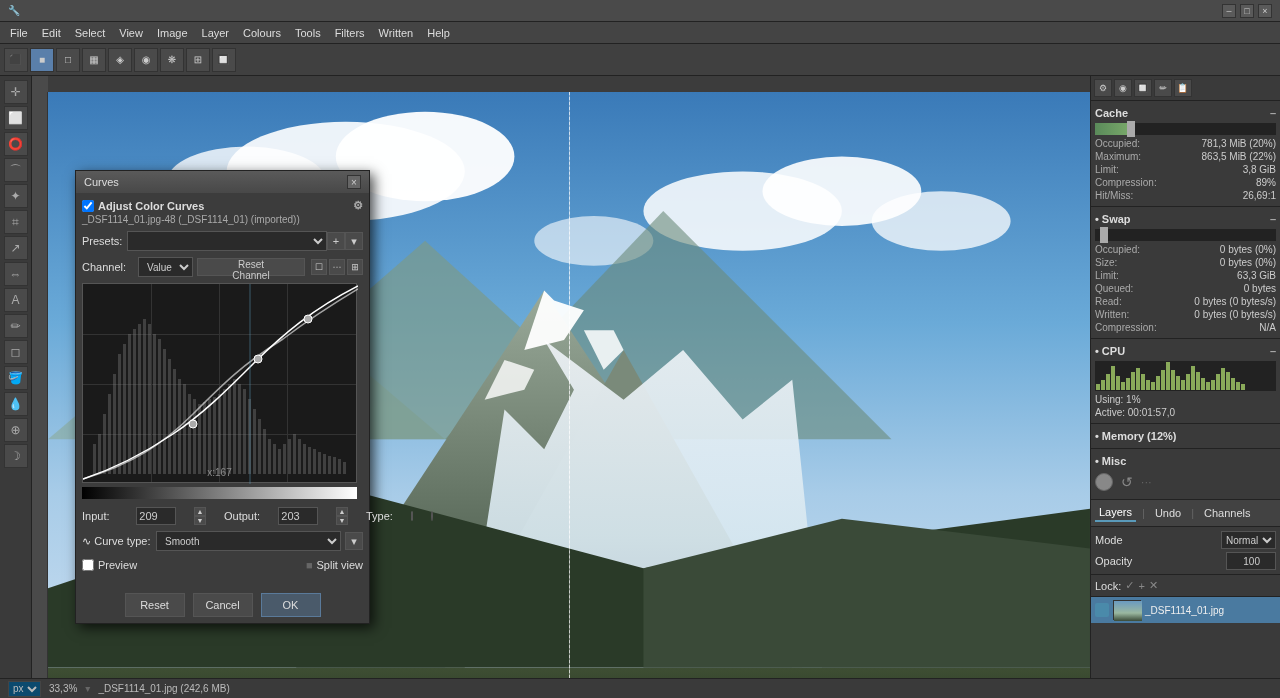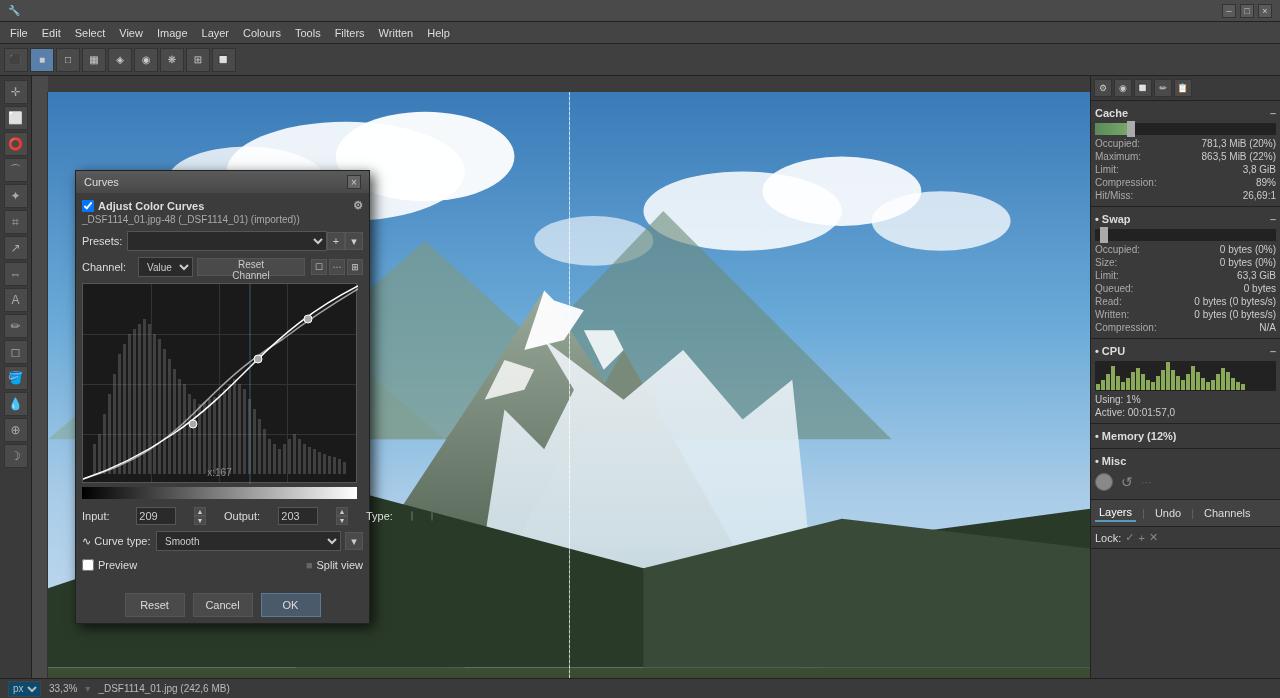--- a/index.html
+++ b/index.html
@@ -771,6 +771,18 @@
       <span class="tab-label">Undo</span>
       <span style="color:#666;">|</span>
       <span class="tab-label">Channels</span>
+    </div>
+    <div style="padding:4px;border-bottom:1px solid #222;">
+      <div style="display:flex;align-items:center;justify-content:space-between;margin-bottom:3px;">
+        <span style="font-size:11px;color:#ddd;">Mode</span>
+        <select style="background:#2a2a2a;border:1px solid #555;color:#ccc;font-size:10px;height:18px;">
+          <option>Normal</option>
+        </select>
+      </div>
+      <div style="display:flex;align-items:center;justify-content:space-between;">
+        <span style="font-size:11px;color:#ddd;">Opacity</span>
+        <input type="number" value="100" style="width: 50px; background: rgb(42, 42, 42); border: 1px solid rgb(85, 85, 85); color: rgb(204, 204, 204); font-size: 10px; height: 18px; text-align: right;">
+      </div>
     </div>
     <div style="padding:4px;border-bottom:1px solid #222;display:flex;align-items:center;gap:4px;">
       <span style="font-size:11px;color:#ddd;">Lock:</span>

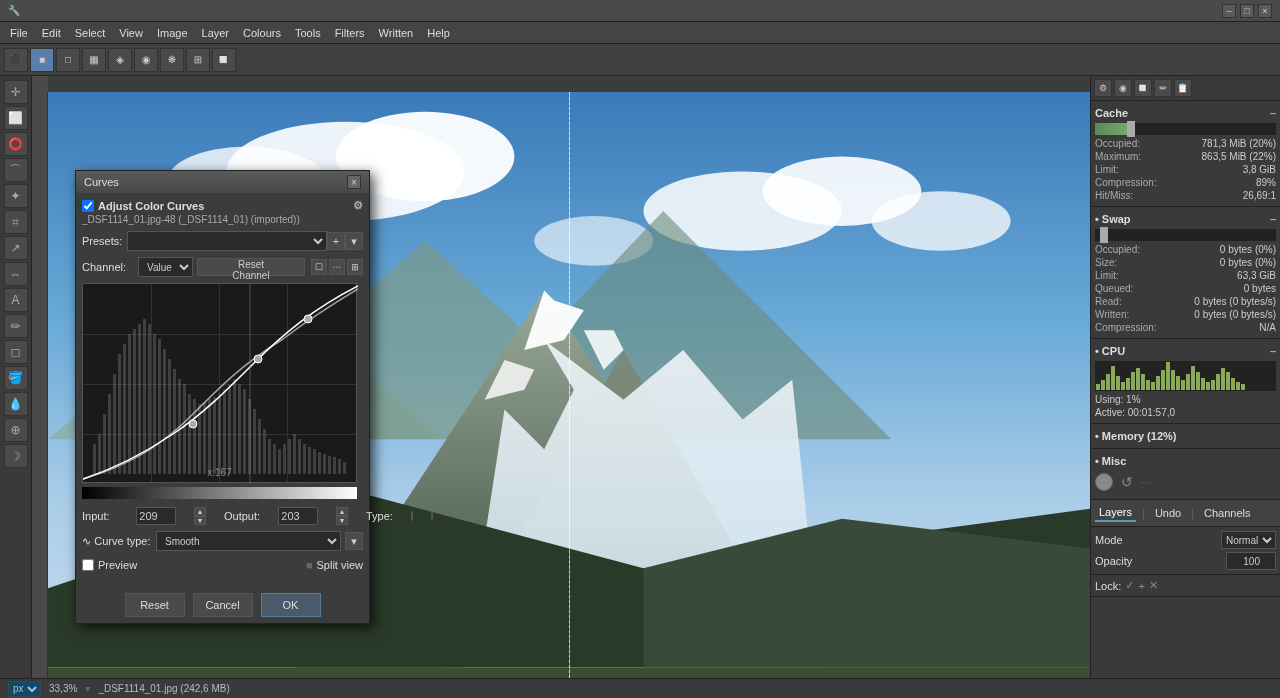--- a/index.html
+++ b/index.html
@@ -791,6 +791,22 @@
       <span style="color:#888;cursor:pointer;">✕</span>
     </div>
 
+    <div class="layer-item">
+      <div style="width:14px;height:14px;background:#4a8aaa;border-radius:2px;"></div>
+      <div class="layer-thumb">
+        <svg width="28" height="20">
+          <defs>
+            <linearGradient id="thumbGrad" x1="0" y1="0" x2="0" y2="1">
+              <stop offset="0%" stop-color="#6a9ac0"></stop>
+              <stop offset="60%" stop-color="#9ab8a0"></stop>
+              <stop offset="100%" stop-color="#3a4a38"></stop>
+            </linearGradient>
+          </defs>
+          <rect width="28" height="20" fill="url(#thumbGrad)"></rect>
+        </svg>
+      </div>
+      <span style="font-size:10px;color:#eee;">_DSF1114_01.jpg</span>
+    </div>
   </div>
 
 </div>

